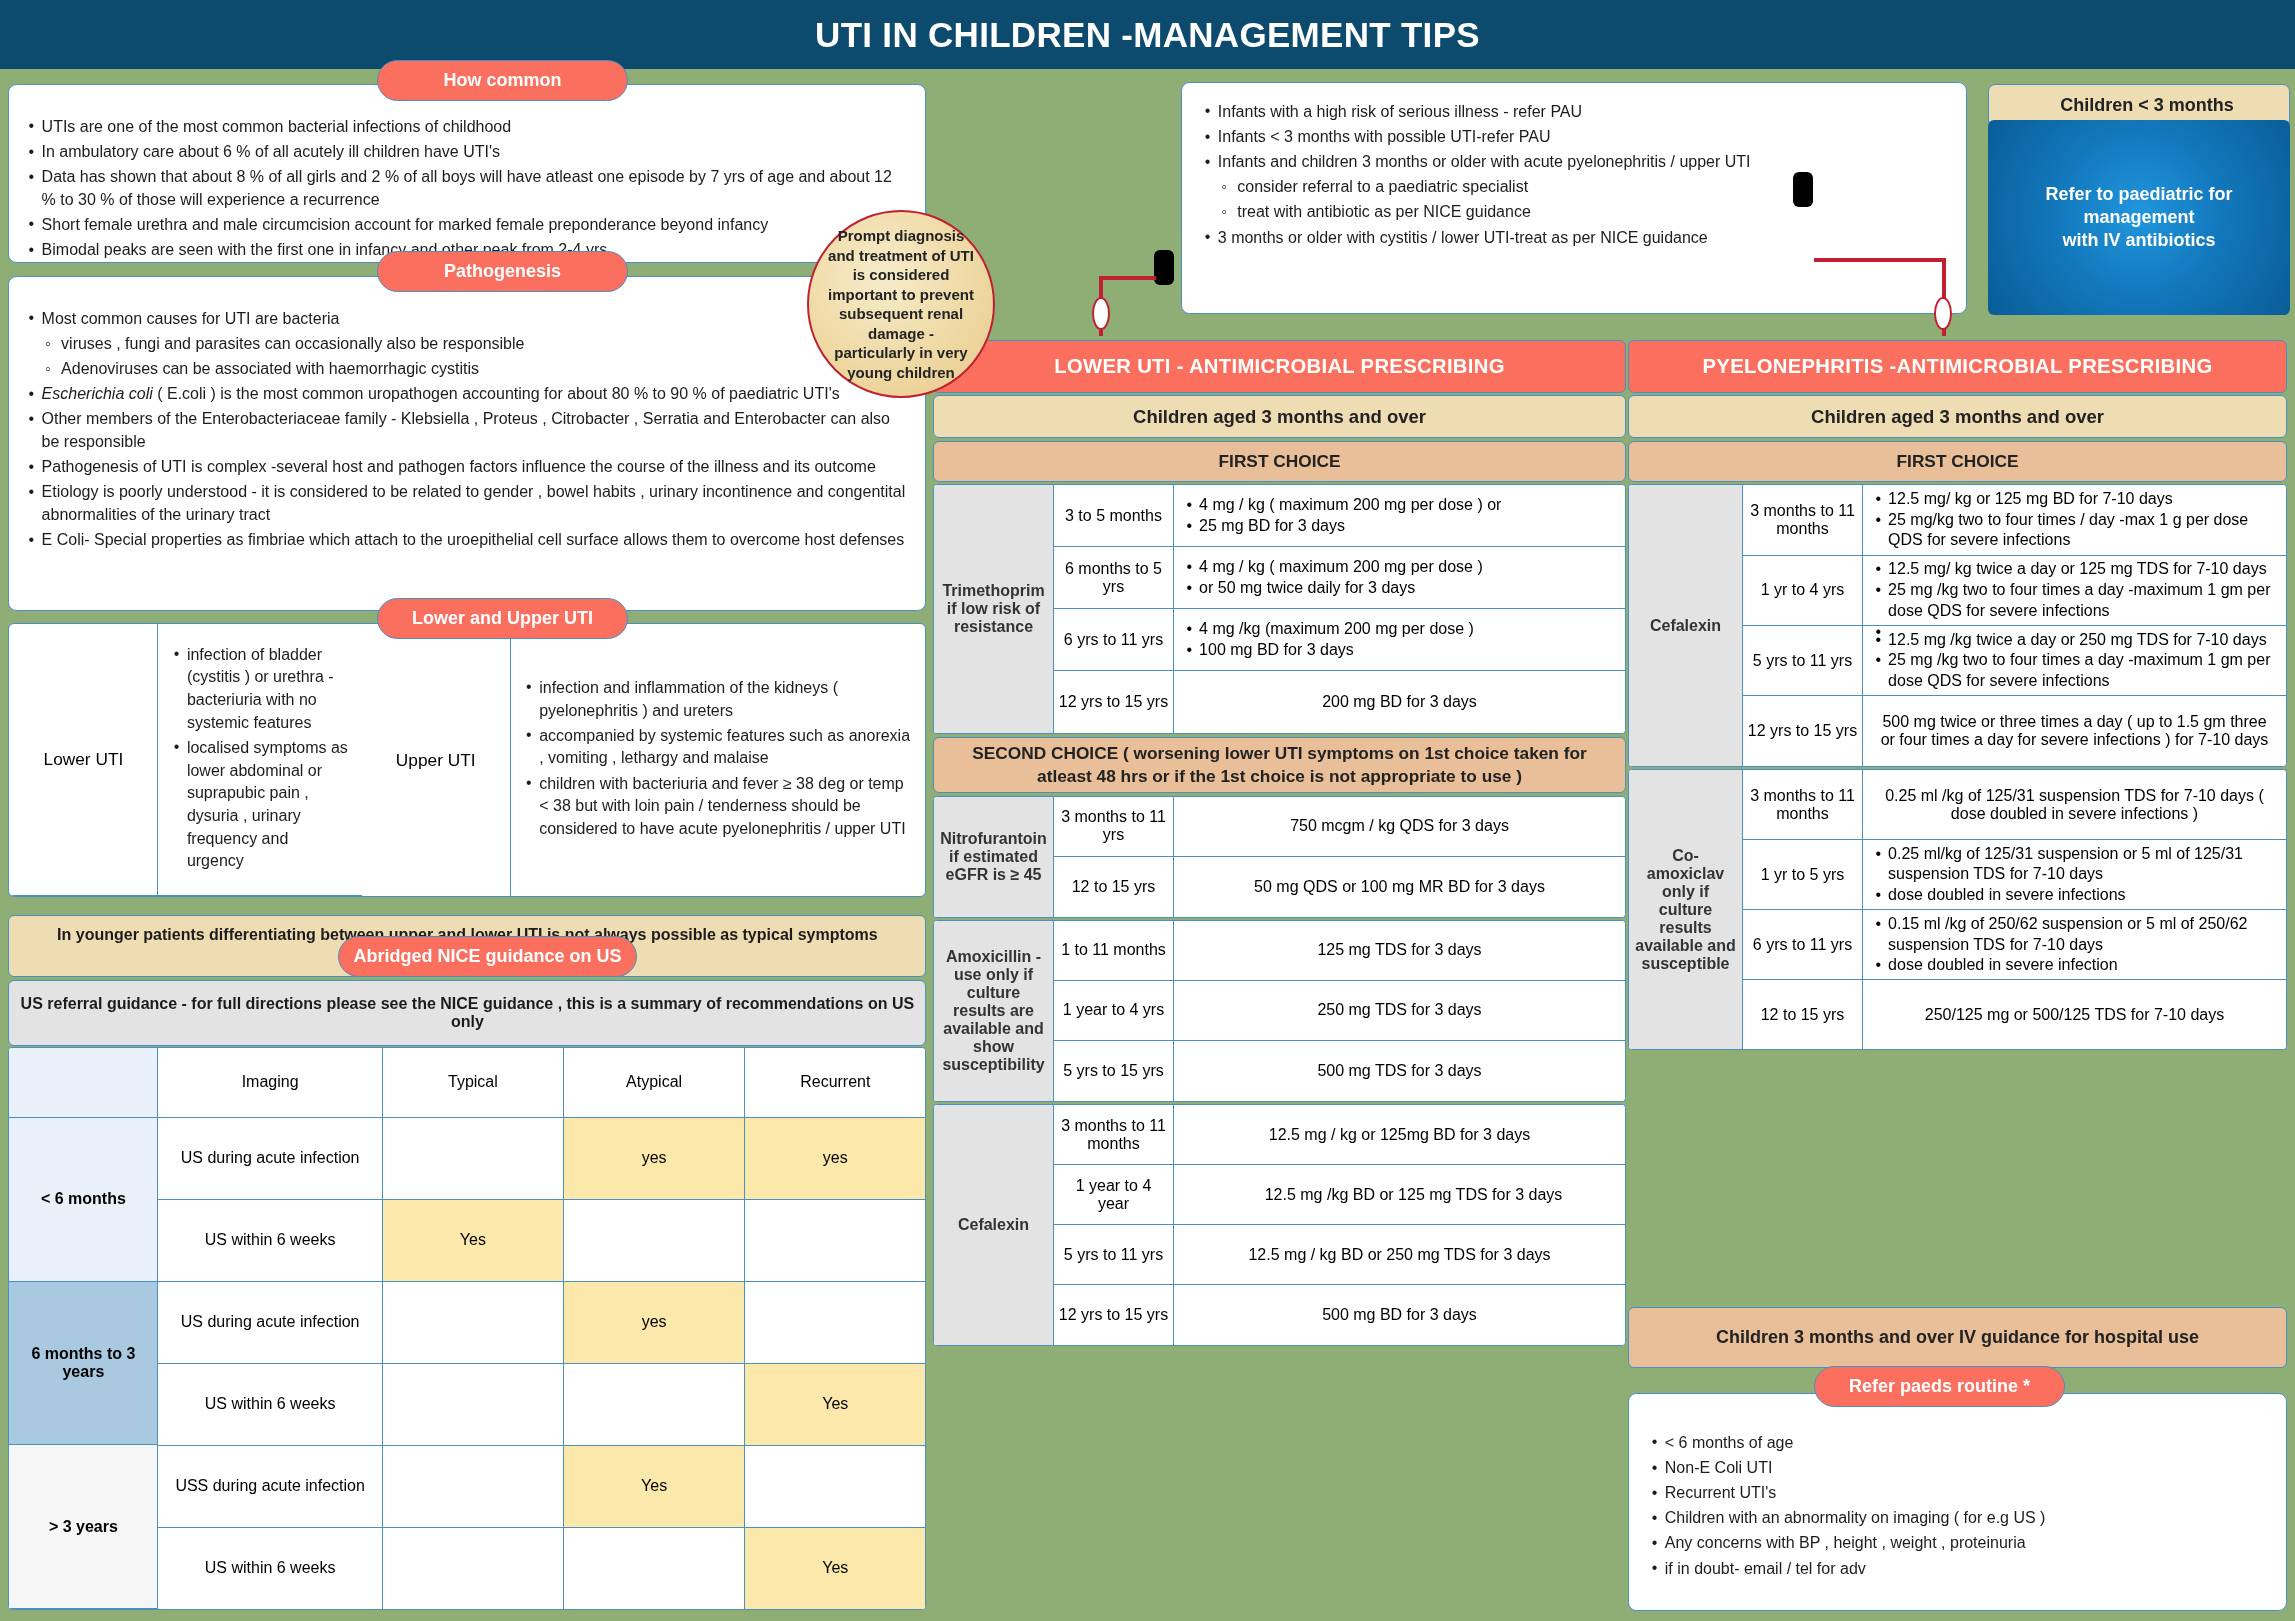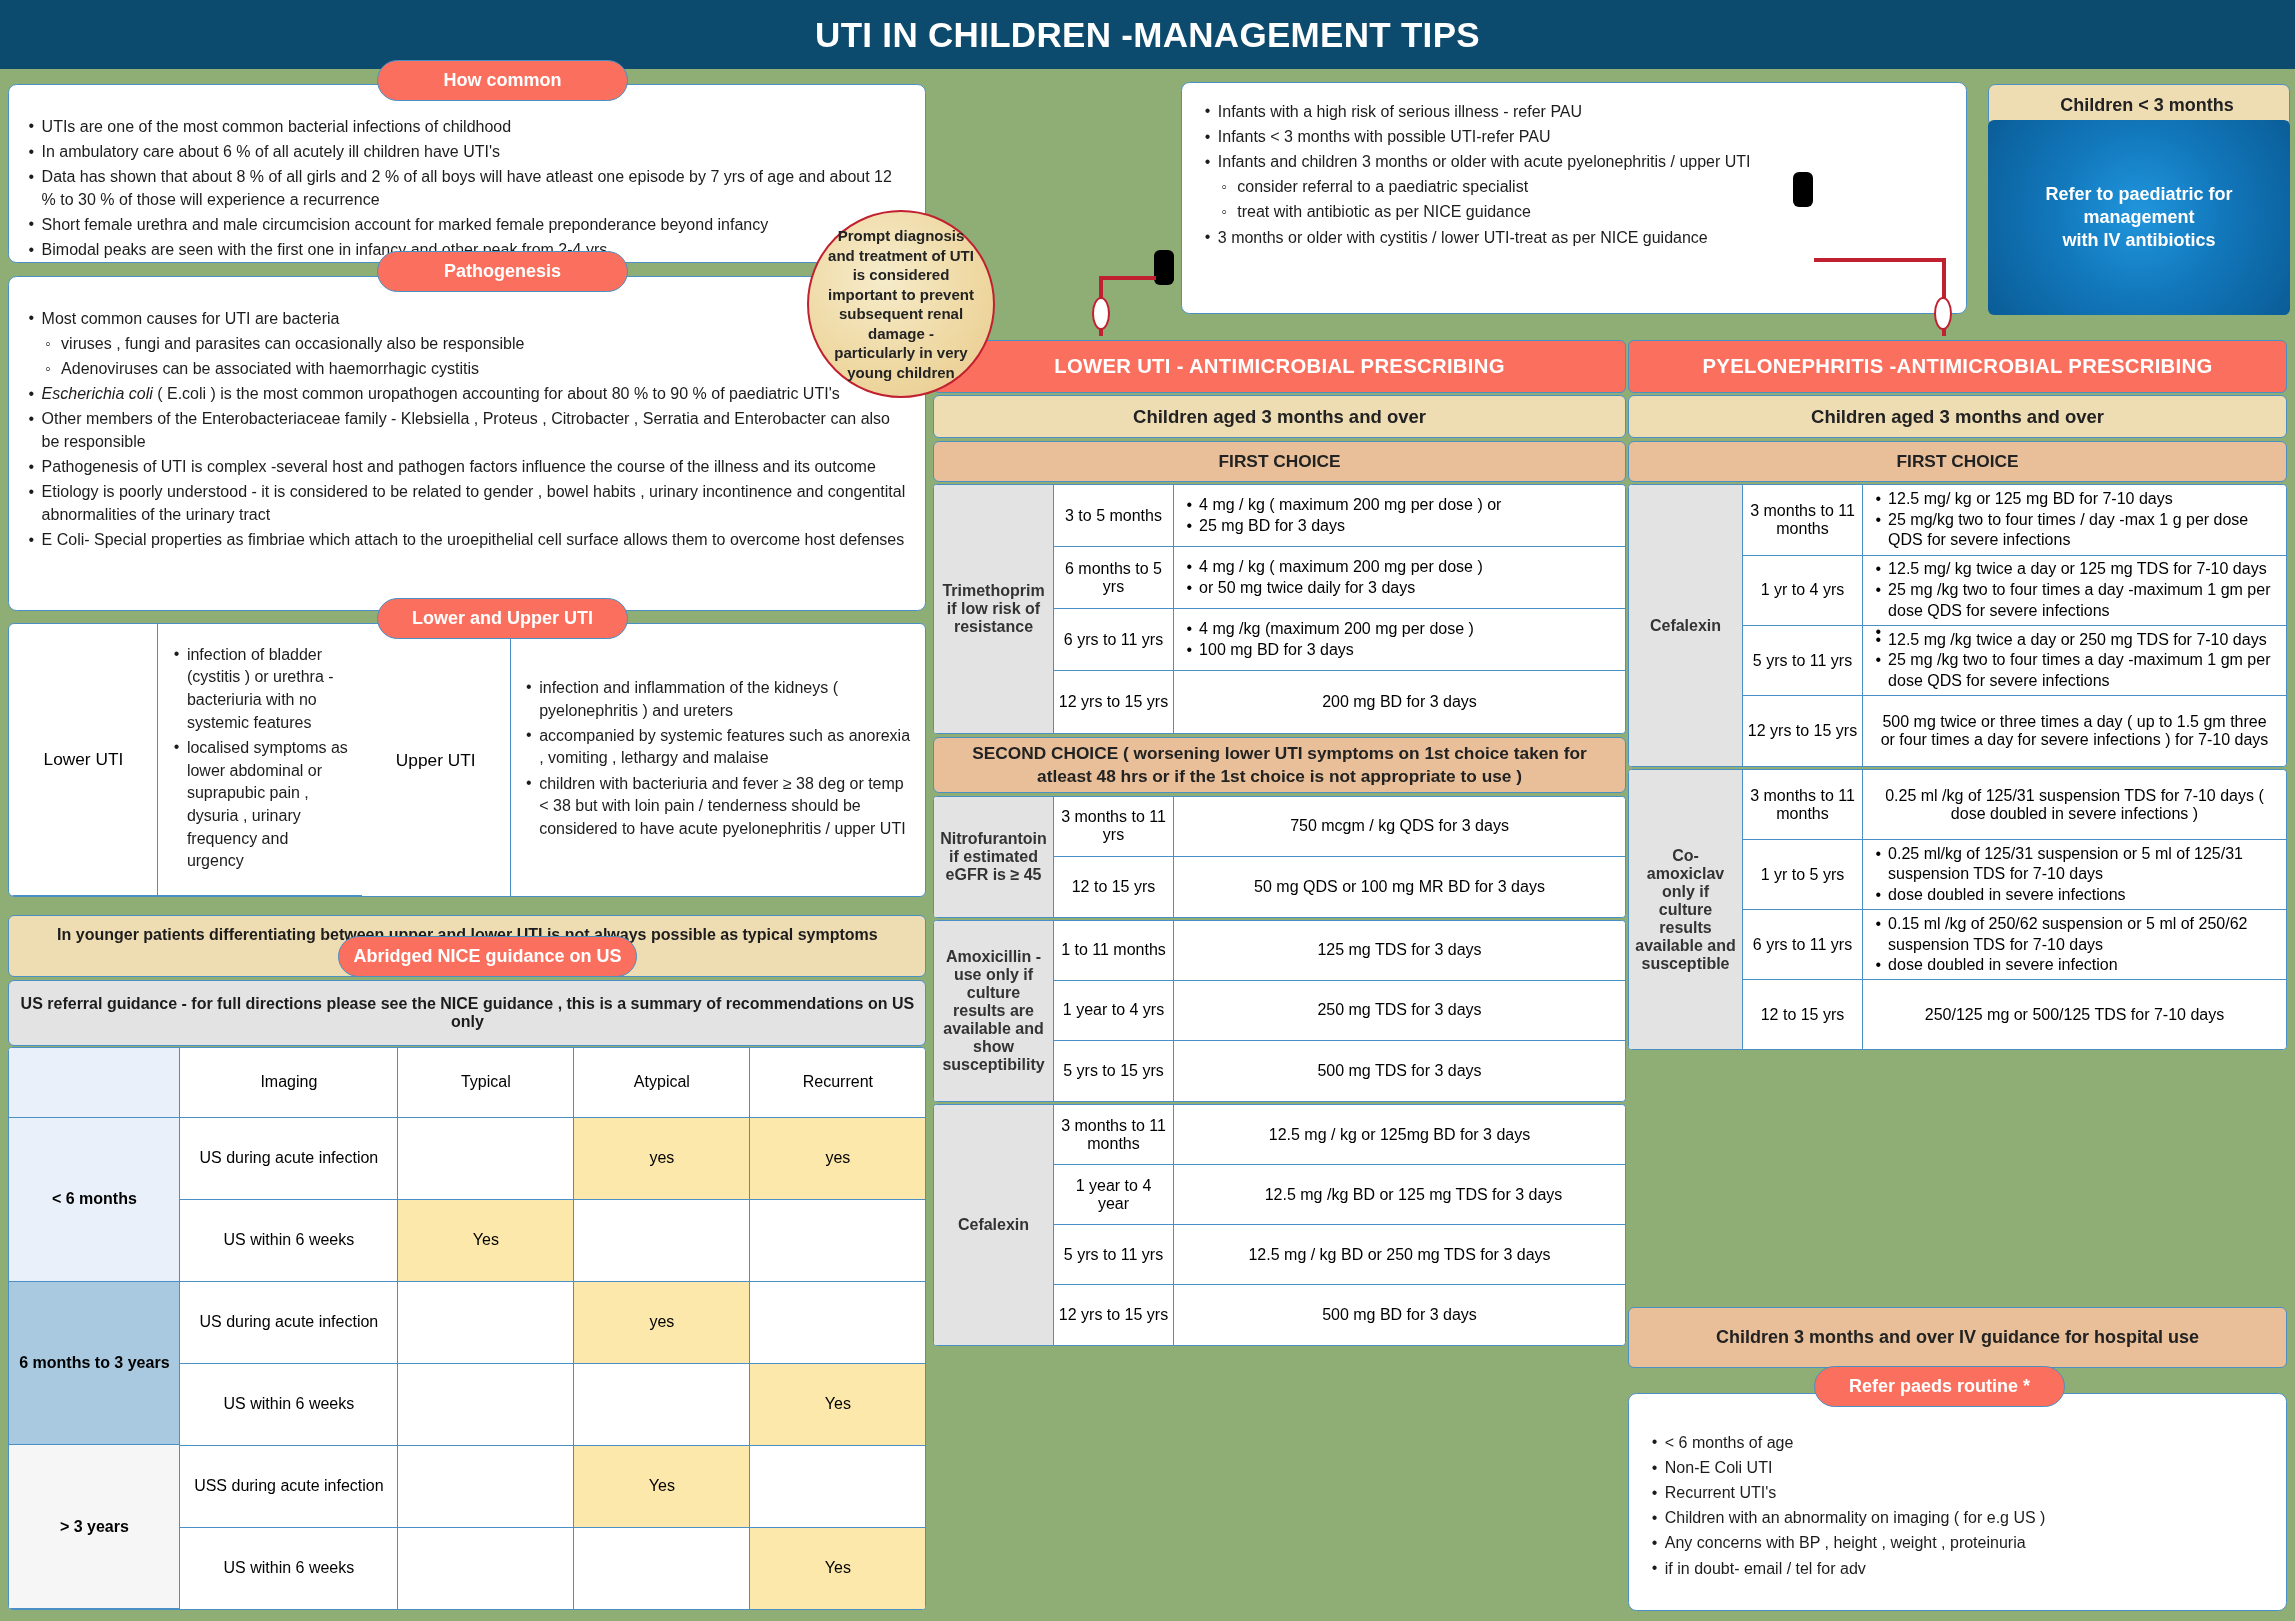--- a/index.html
+++ b/index.html
@@ -64,7 +64,7 @@
   #us-table{ left:8.4px; top:1047px; width:918px; height:563px;
      position:absolute; border:1.2px solid #4a90c4; border-radius:3.6px; overflow:hidden;
      display:flex; background:#fff;}
-  #us-table .agecol{ width:171px; display:flex; flex-direction:column; }
+  #us-table .agecol{ width:149px; display:flex; flex-direction:column; }
   #us-table .agecell{ display:flex; align-items:center; justify-content:center;
      font-size:16px; font-weight:bold; text-align:center; border-bottom:0.6px solid #4a90c4;
      border-right:0.6px solid #4a90c4; padding:0 4.8px;}

